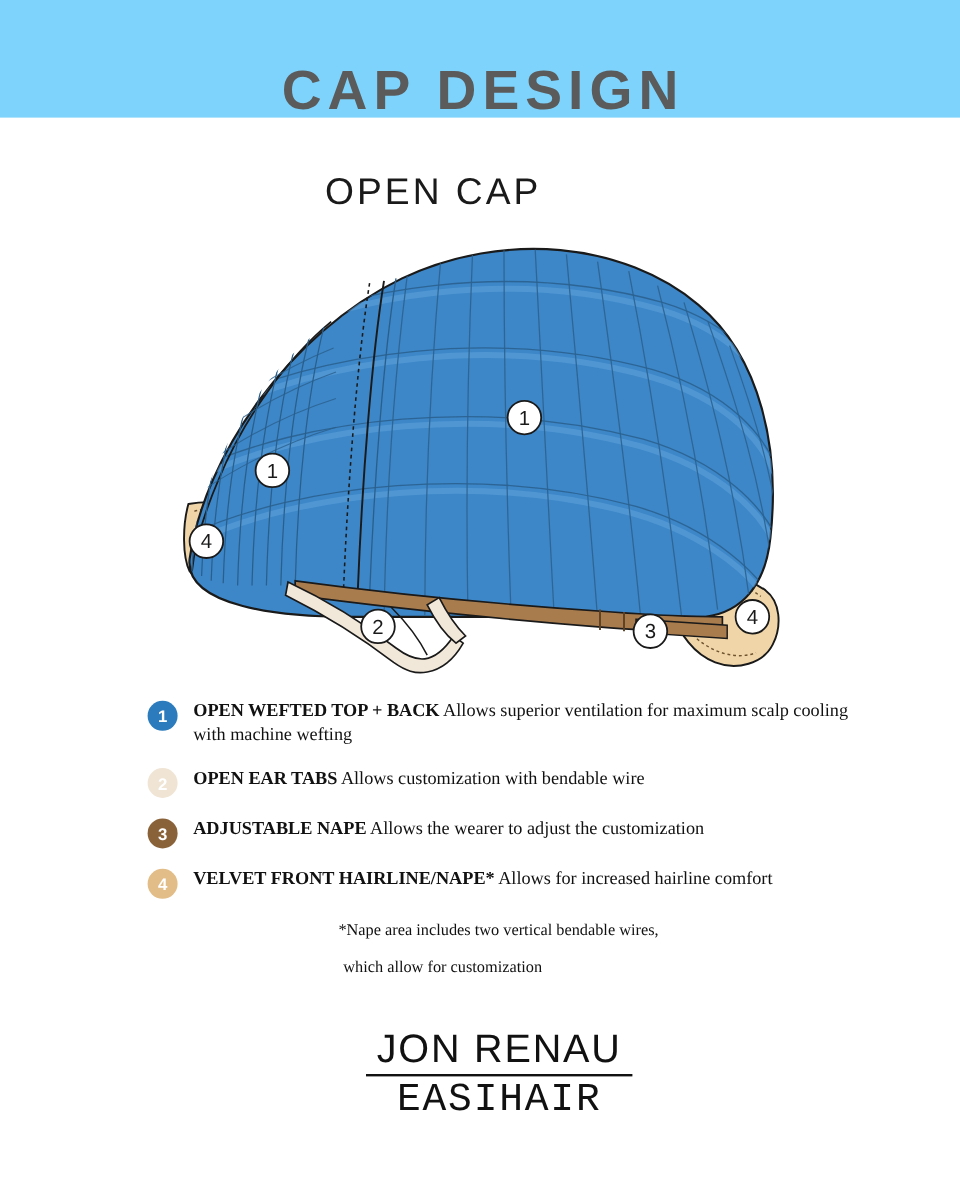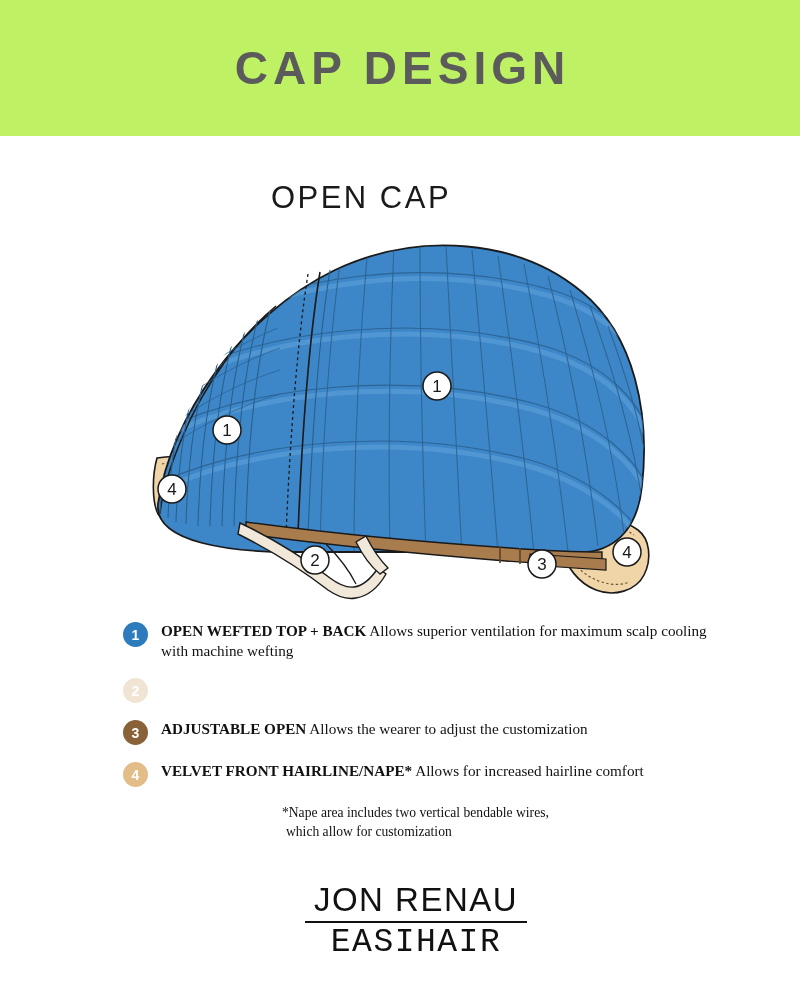--- a/index.html
+++ b/index.html
@@ -18,10 +18,10 @@
   
   .header-band {
     width: 800px;
-    height: 136px;
-    background: #bef264;
+    height: 98px;
+    background: #7dd3fc;
     display: flex;
-    align-items: center;
+    align-items: flex-end;
     justify-content: center;
     box-sizing: border-box;
   }

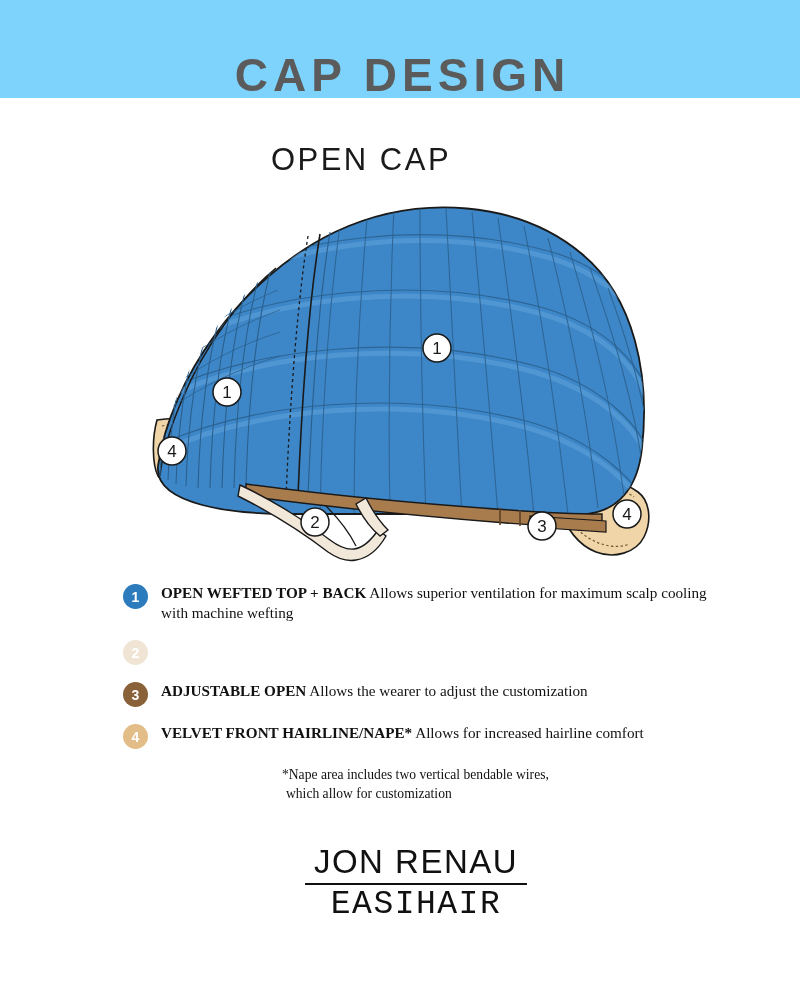--- a/index.html
+++ b/index.html
@@ -336,6 +336,9 @@
 
   <div class="legend-item">
     <div class="badge badge-2" style="background:#f0e4d4">2</div>
+    <div class="legend-text">
+      <span class="legend-term">OPEN EAR TABS</span><span class="legend-desc"> Allows customization with bendable wire</span>
+    </div>
   </div>
 
   <div class="legend-item">

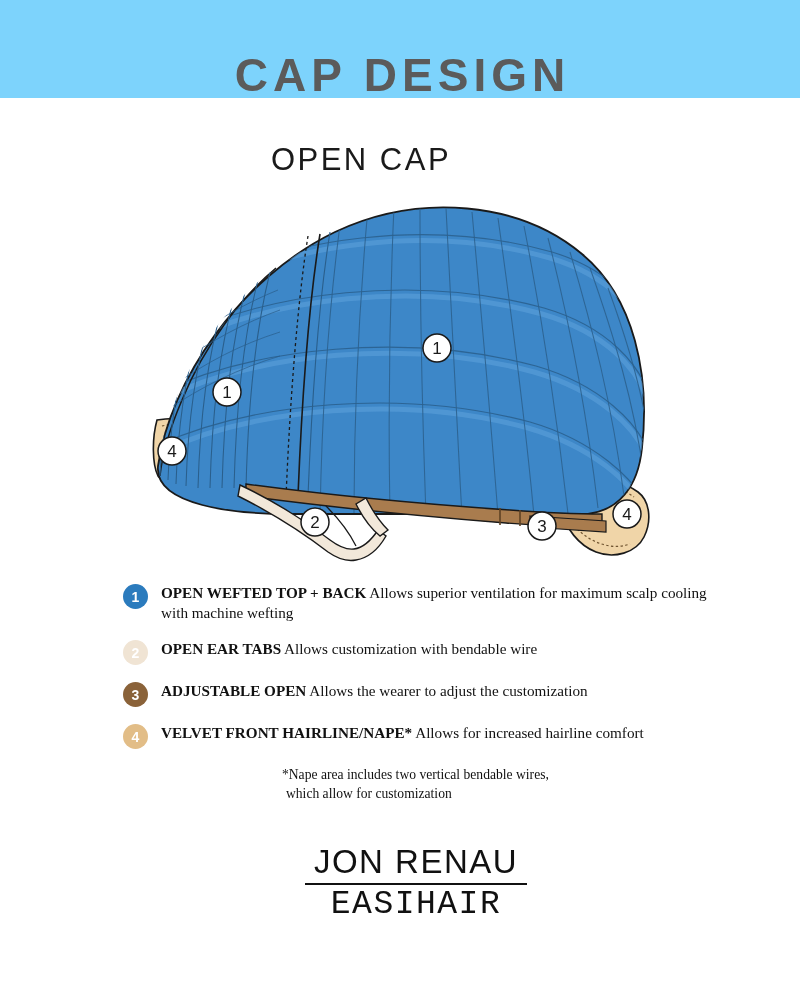--- a/index.html
+++ b/index.html
@@ -344,7 +344,7 @@
   <div class="legend-item">
     <div class="badge" style="background:#8a6239">3</div>
     <div class="legend-text">
-      <span class="legend-term">ADJUSTABLE OPEN</span><span class="legend-desc"> Allows the wearer to adjust the customization</span>
+      <span class="legend-term">ADJUSTABLE NAPE</span><span class="legend-desc"> Allows the wearer to adjust the customization</span>
     </div>
   </div>
 

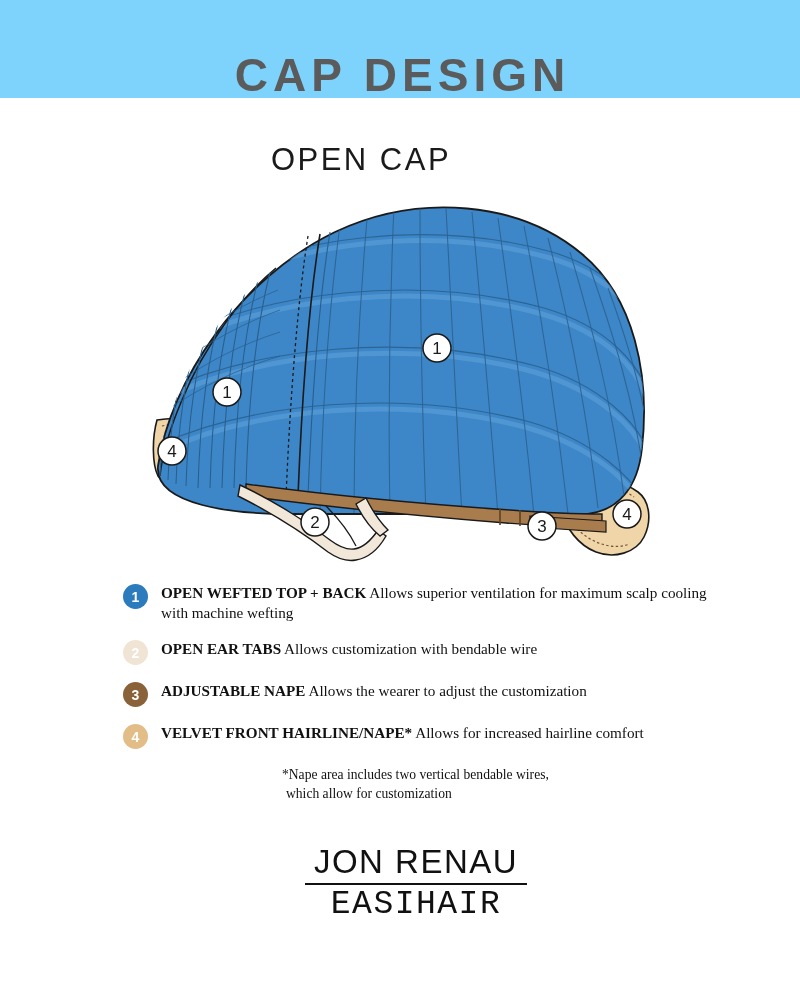--- a/index.html
+++ b/index.html
@@ -112,7 +112,7 @@
     color: #111111;
     font-family: Liberation Serif, serif;
   }
-  .footnote-line2 { padding-left: 4px; }
+  .footnote-line2 { padding-left: 4px; margin-top: 12px; }
 
   
   .footer {

